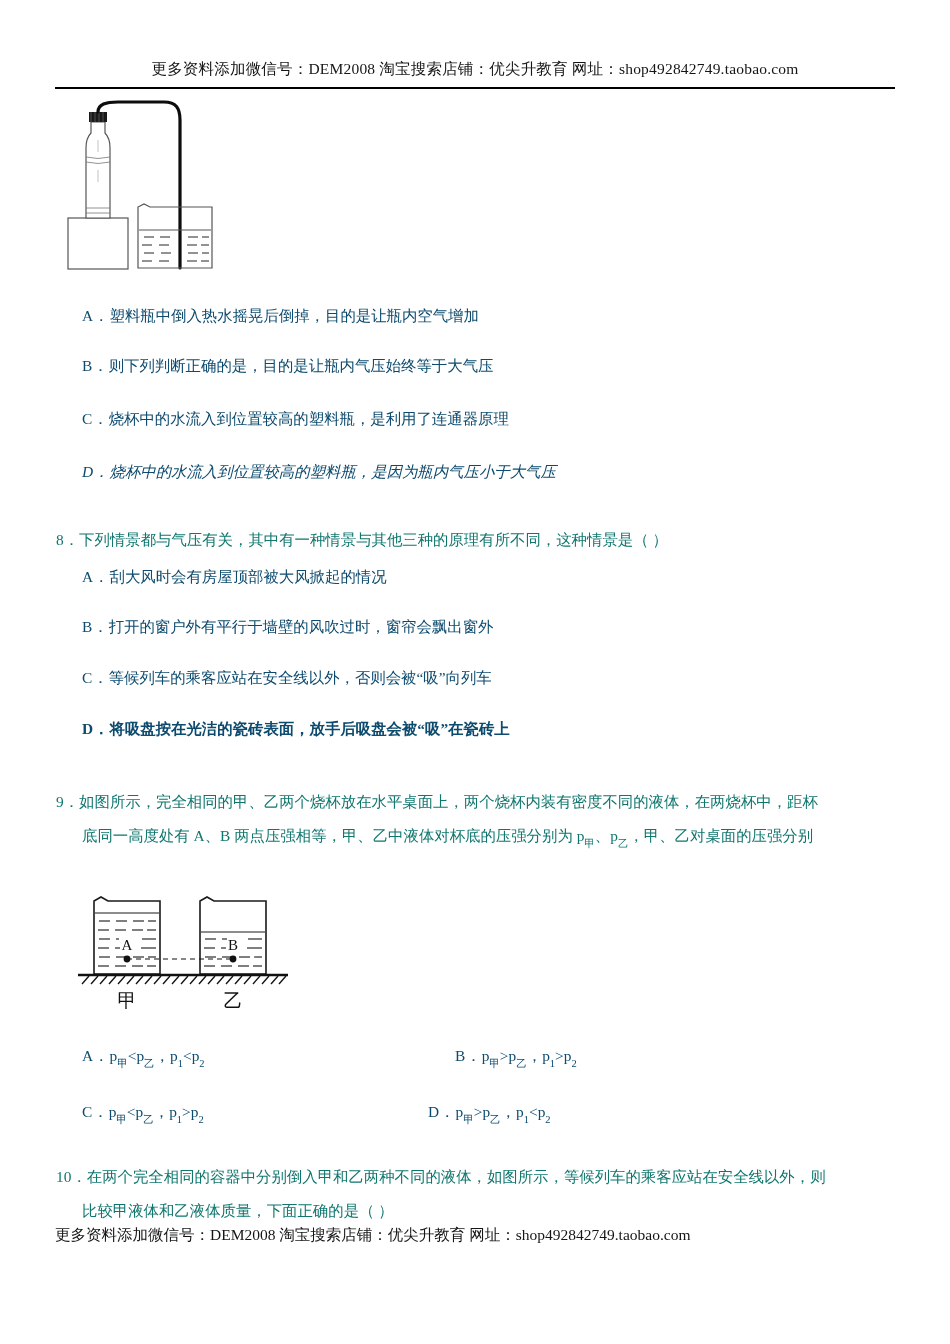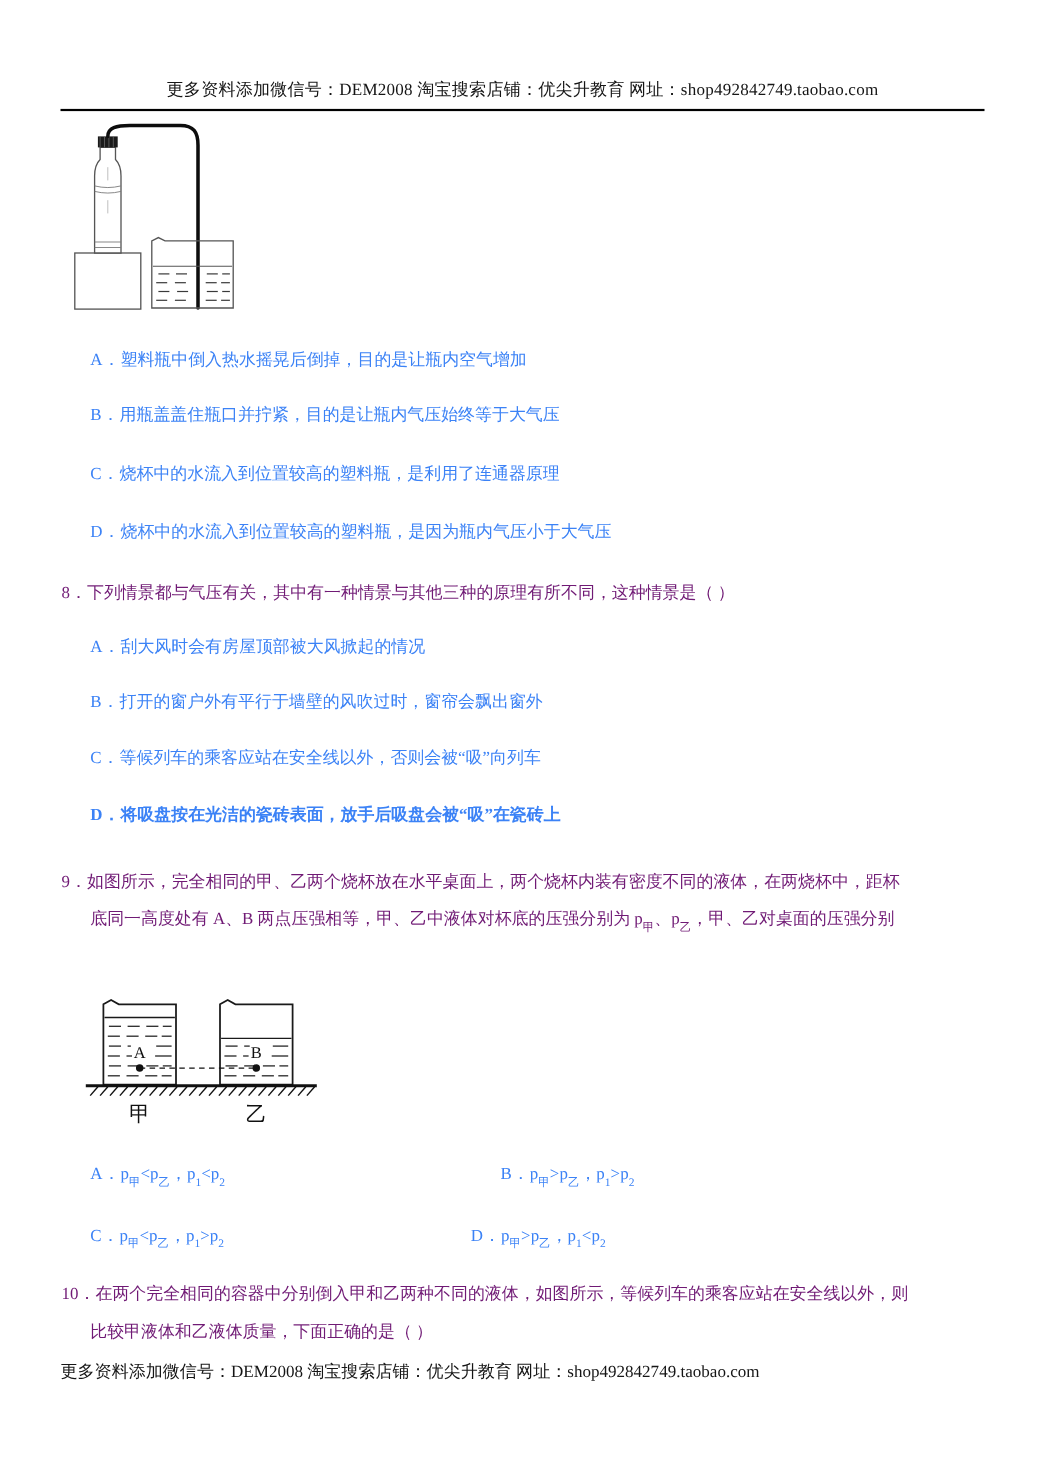--- a/index.html
+++ b/index.html
@@ -17,7 +17,7 @@
   }
   .page {
     position: absolute;
-    left: 0; top: 12px;
+    left: 0; top: 0;
     width: 950px;
     height: 1013px;
   }

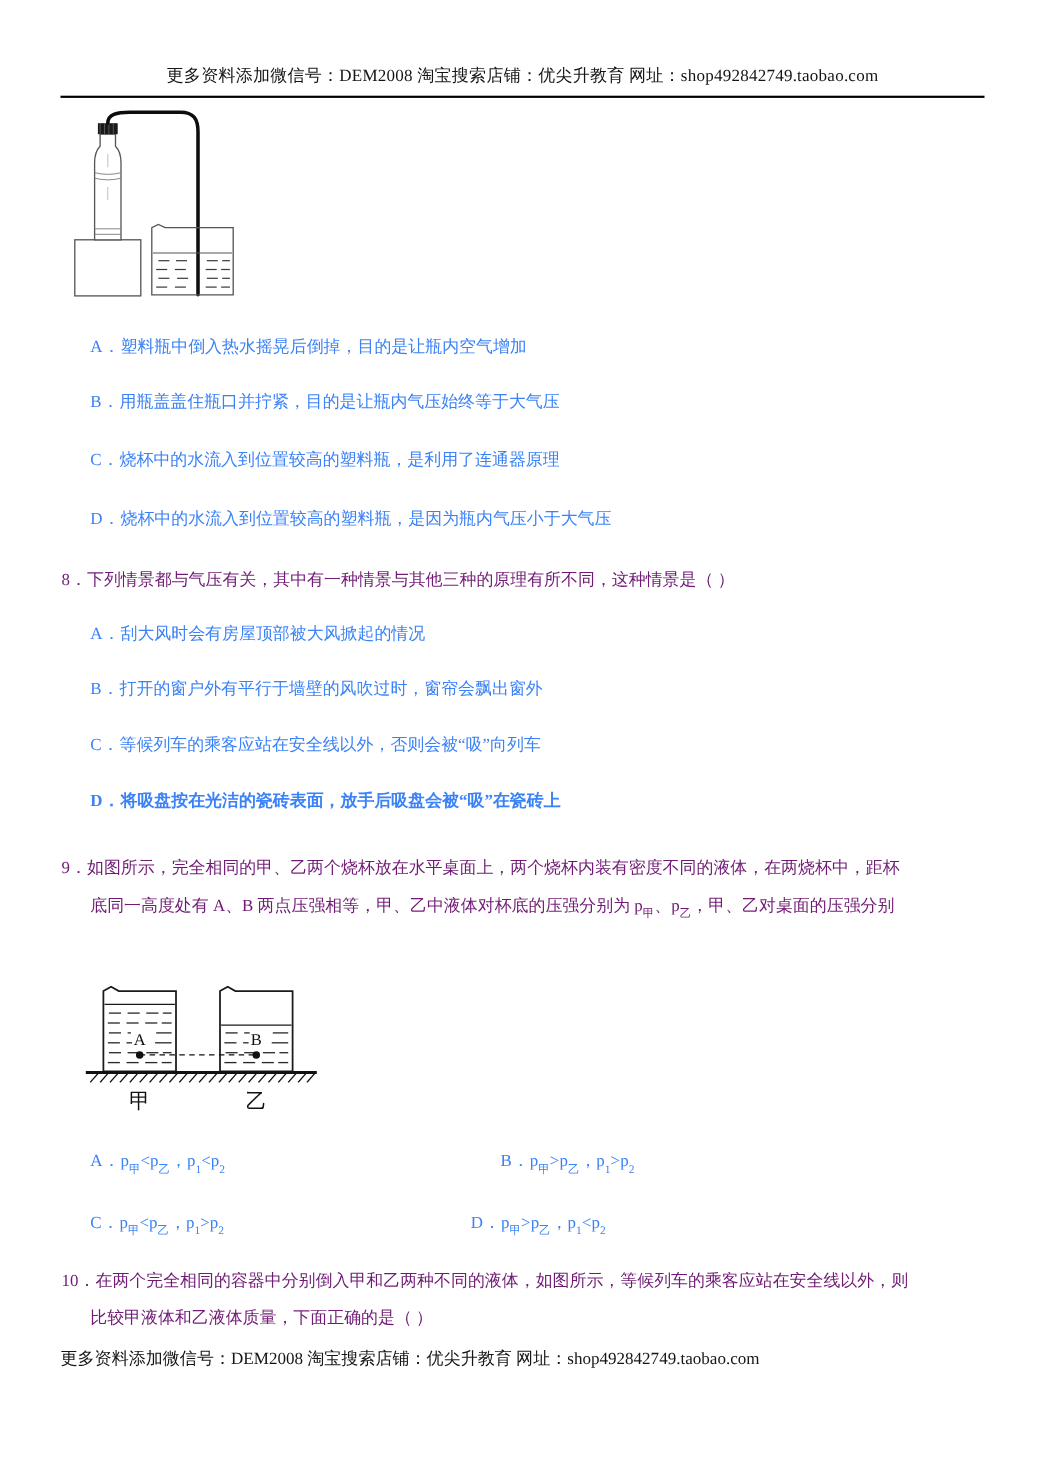--- a/index.html
+++ b/index.html
@@ -56,7 +56,7 @@
     font-size: 15.4px;
     line-height: 20px;
     white-space: nowrap;
-    color: #3b82f6;
+    color: #0c4a6e;
   }
   .subs {
     font-size: 10.5px;

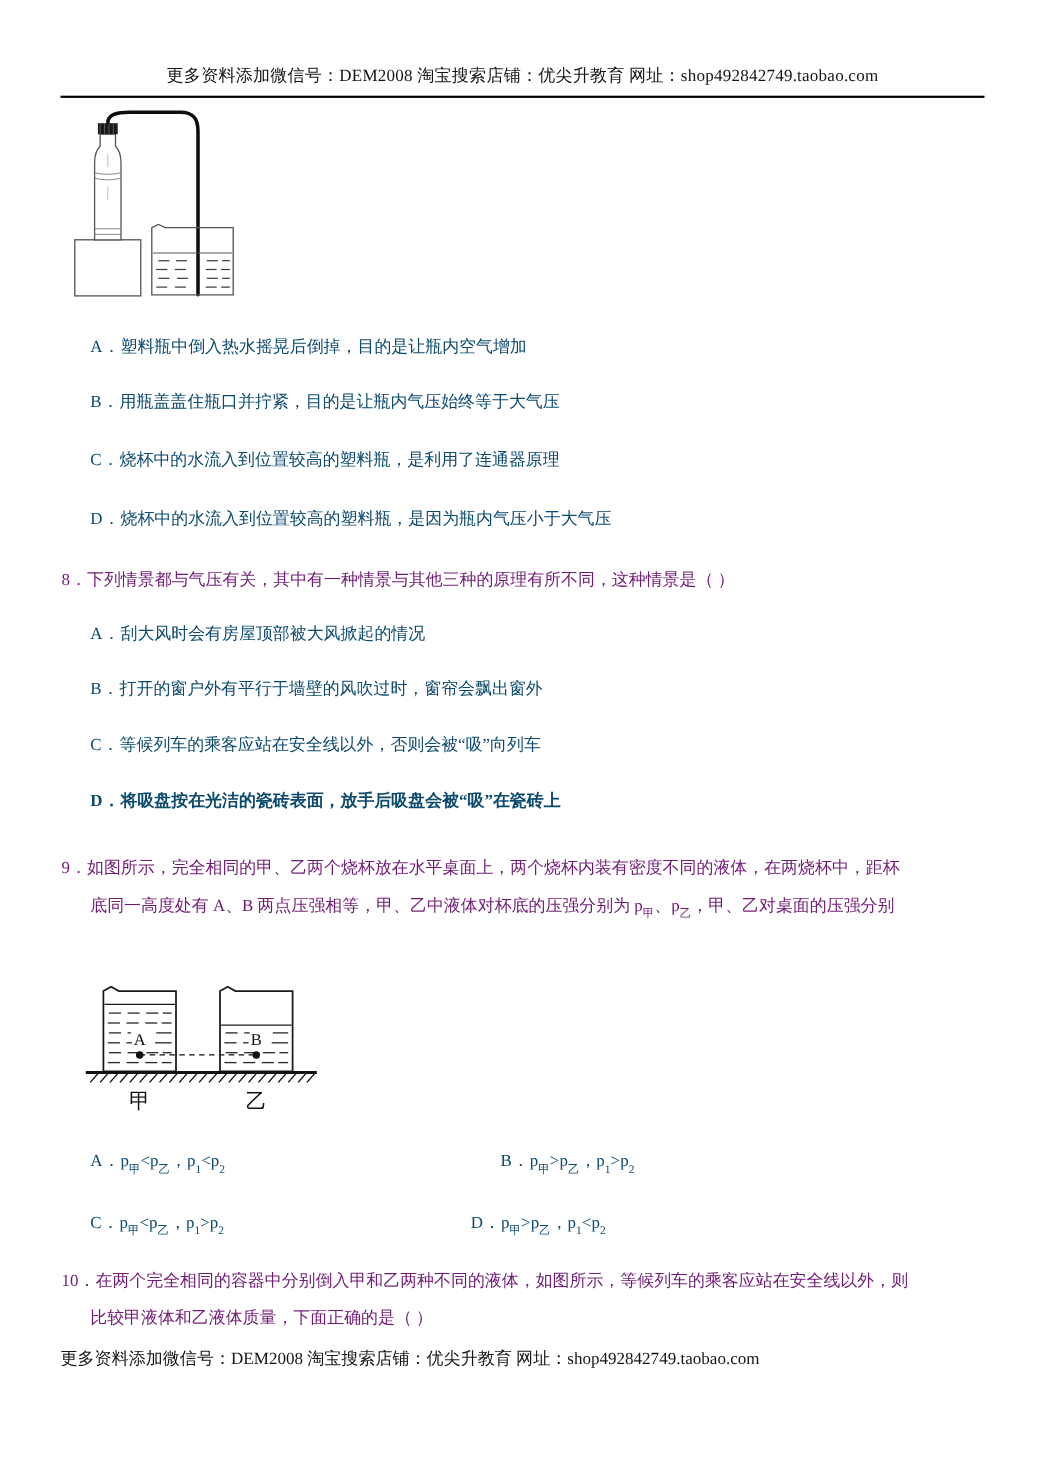--- a/index.html
+++ b/index.html
@@ -161,7 +161,7 @@
     <span class="opt-label">A．</span><span>塑料瓶中倒入热水摇晃后倒掉，目的是让瓶内空气增加</span>
   </div>
   <div class="optline" style="left:82px; top:356px;">
-    <span class="opt-label">B．</span><span>用瓶盖盖住瓶口并拧紧，目的是让瓶内气压始终等于大气压</span>
+    <span class="opt-label">B．</span><span>则下列判断正确的是，目的是让瓶内气压始终等于大气压</span>
   </div>
   <div class="optline" style="left:82px; top:409px;">
     <span class="opt-label">C．</span><span>烧杯中的水流入到位置较高的塑料瓶，是利用了连通器原理</span>

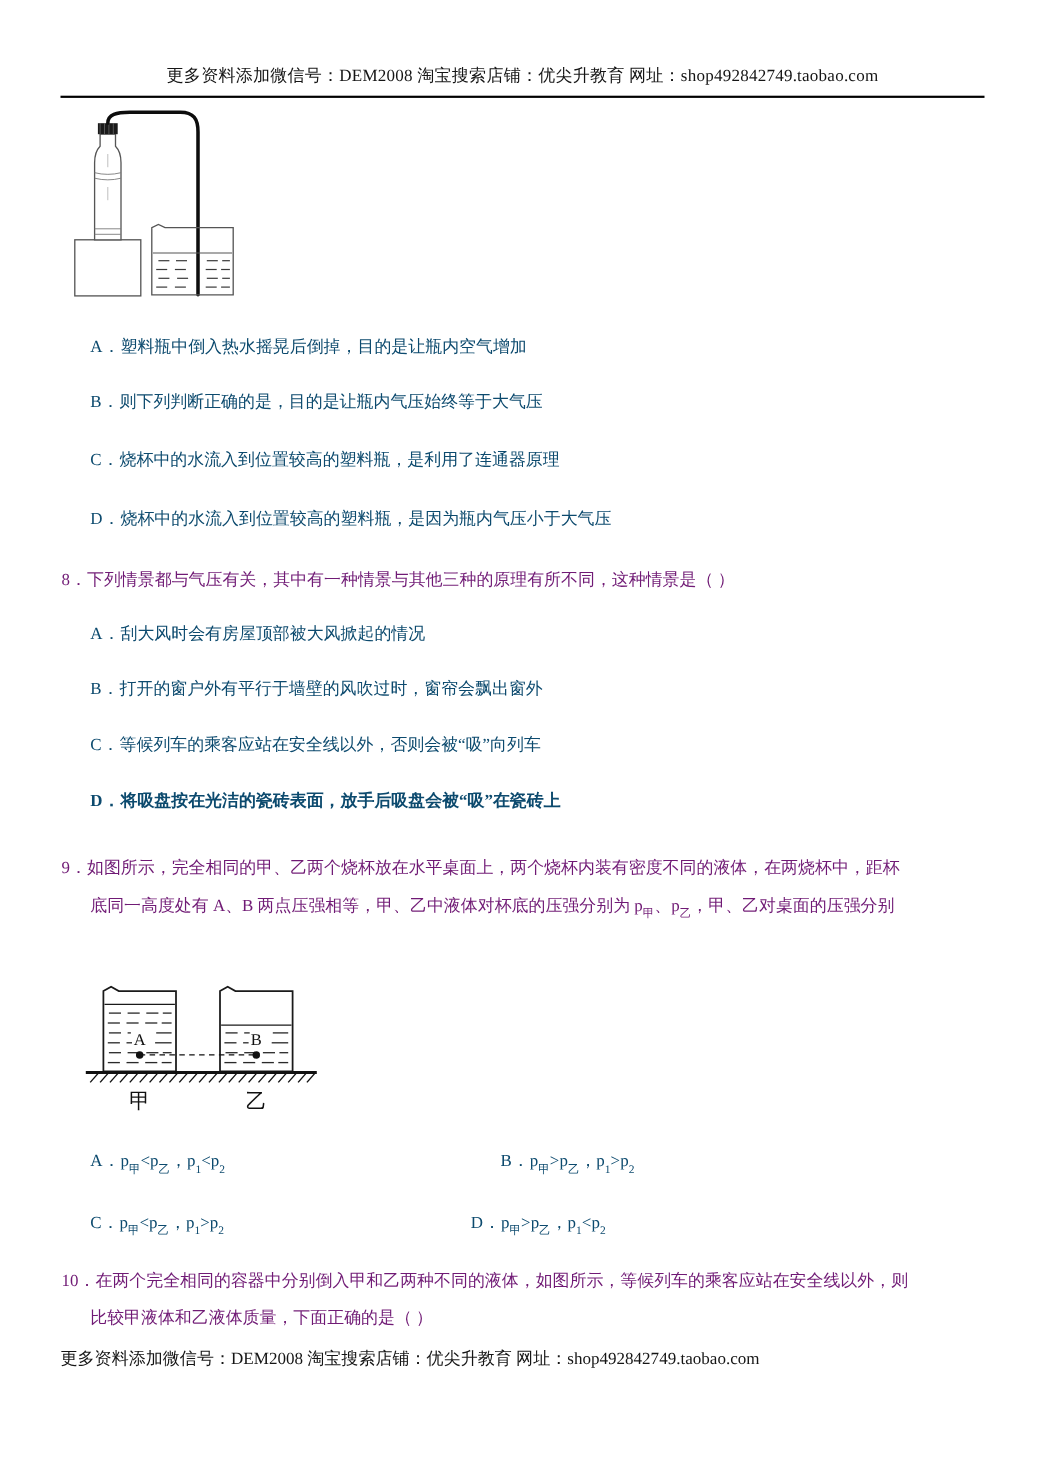--- a/index.html
+++ b/index.html
@@ -166,7 +166,7 @@
   <div class="optline" style="left:82px; top:409px;">
     <span class="opt-label">C．</span><span>烧杯中的水流入到位置较高的塑料瓶，是利用了连通器原理</span>
   </div>
-  <div class="optline" style="left:82px; top:462px;">
+  <div class="optline" style="left:82px; top:462px;font-style:italic;">
     <span class="opt-label">D．</span><span>烧杯中的水流入到位置较高的塑料瓶，是因为瓶内气压小于大气压</span>
   </div>
 

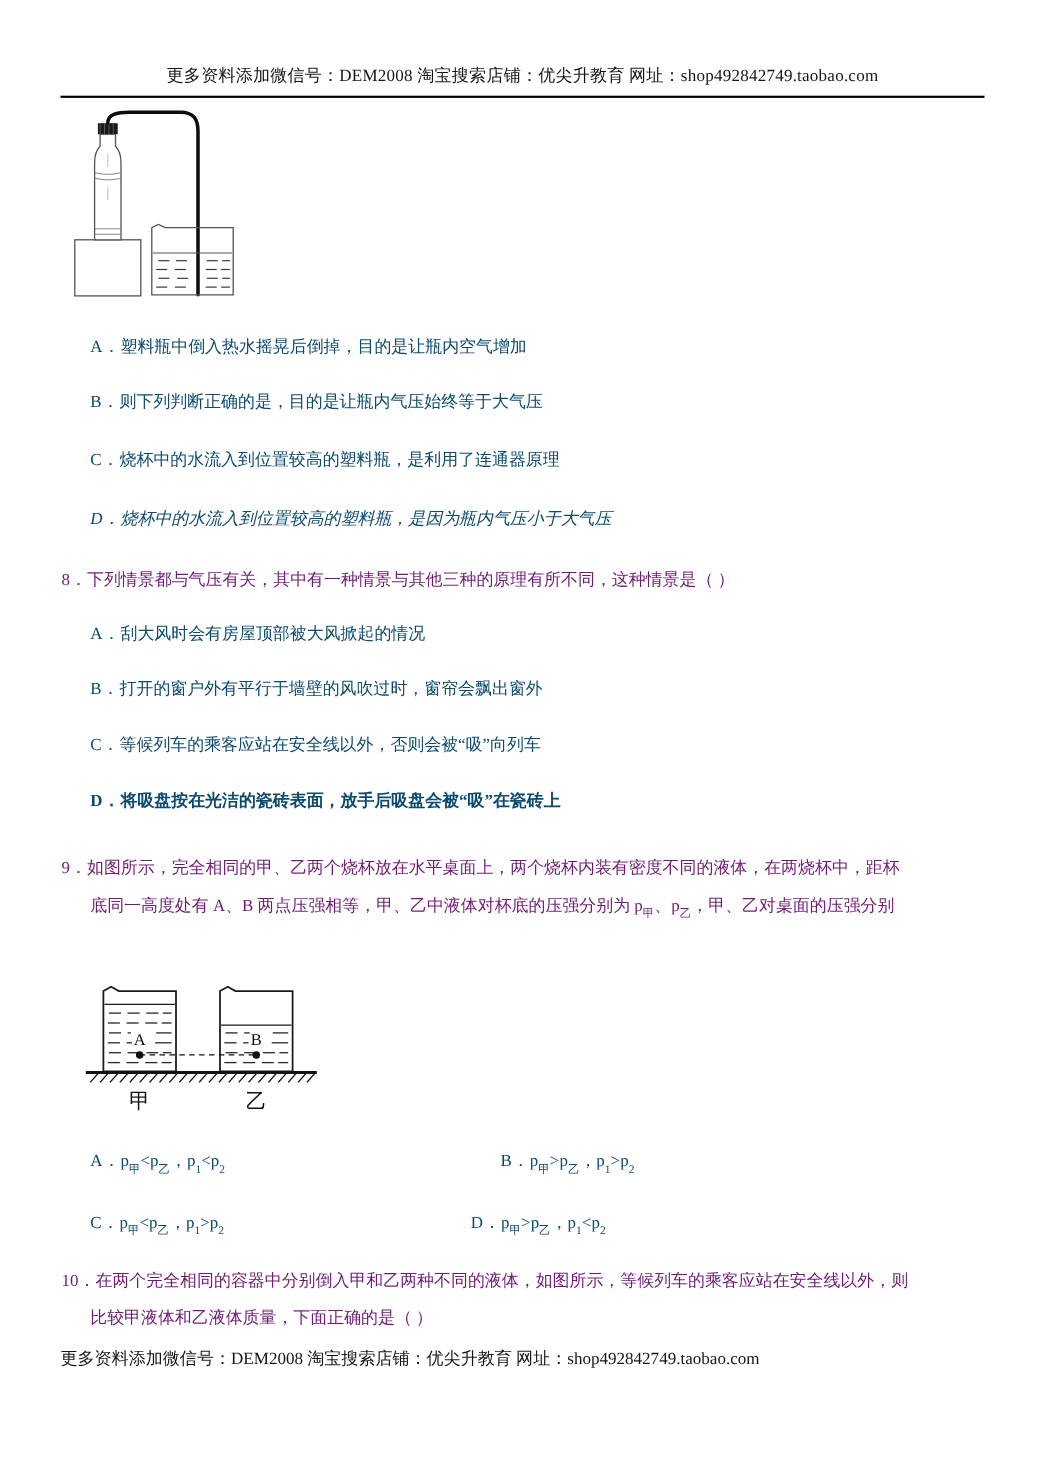--- a/index.html
+++ b/index.html
@@ -49,7 +49,8 @@
     font-size: 15.4px;
     line-height: 20px;
     white-space: nowrap;
-    color: #701a75;
+    color: #0f766e;
+    margin-top: 12px;
   }
   .optline {
     position: absolute;

